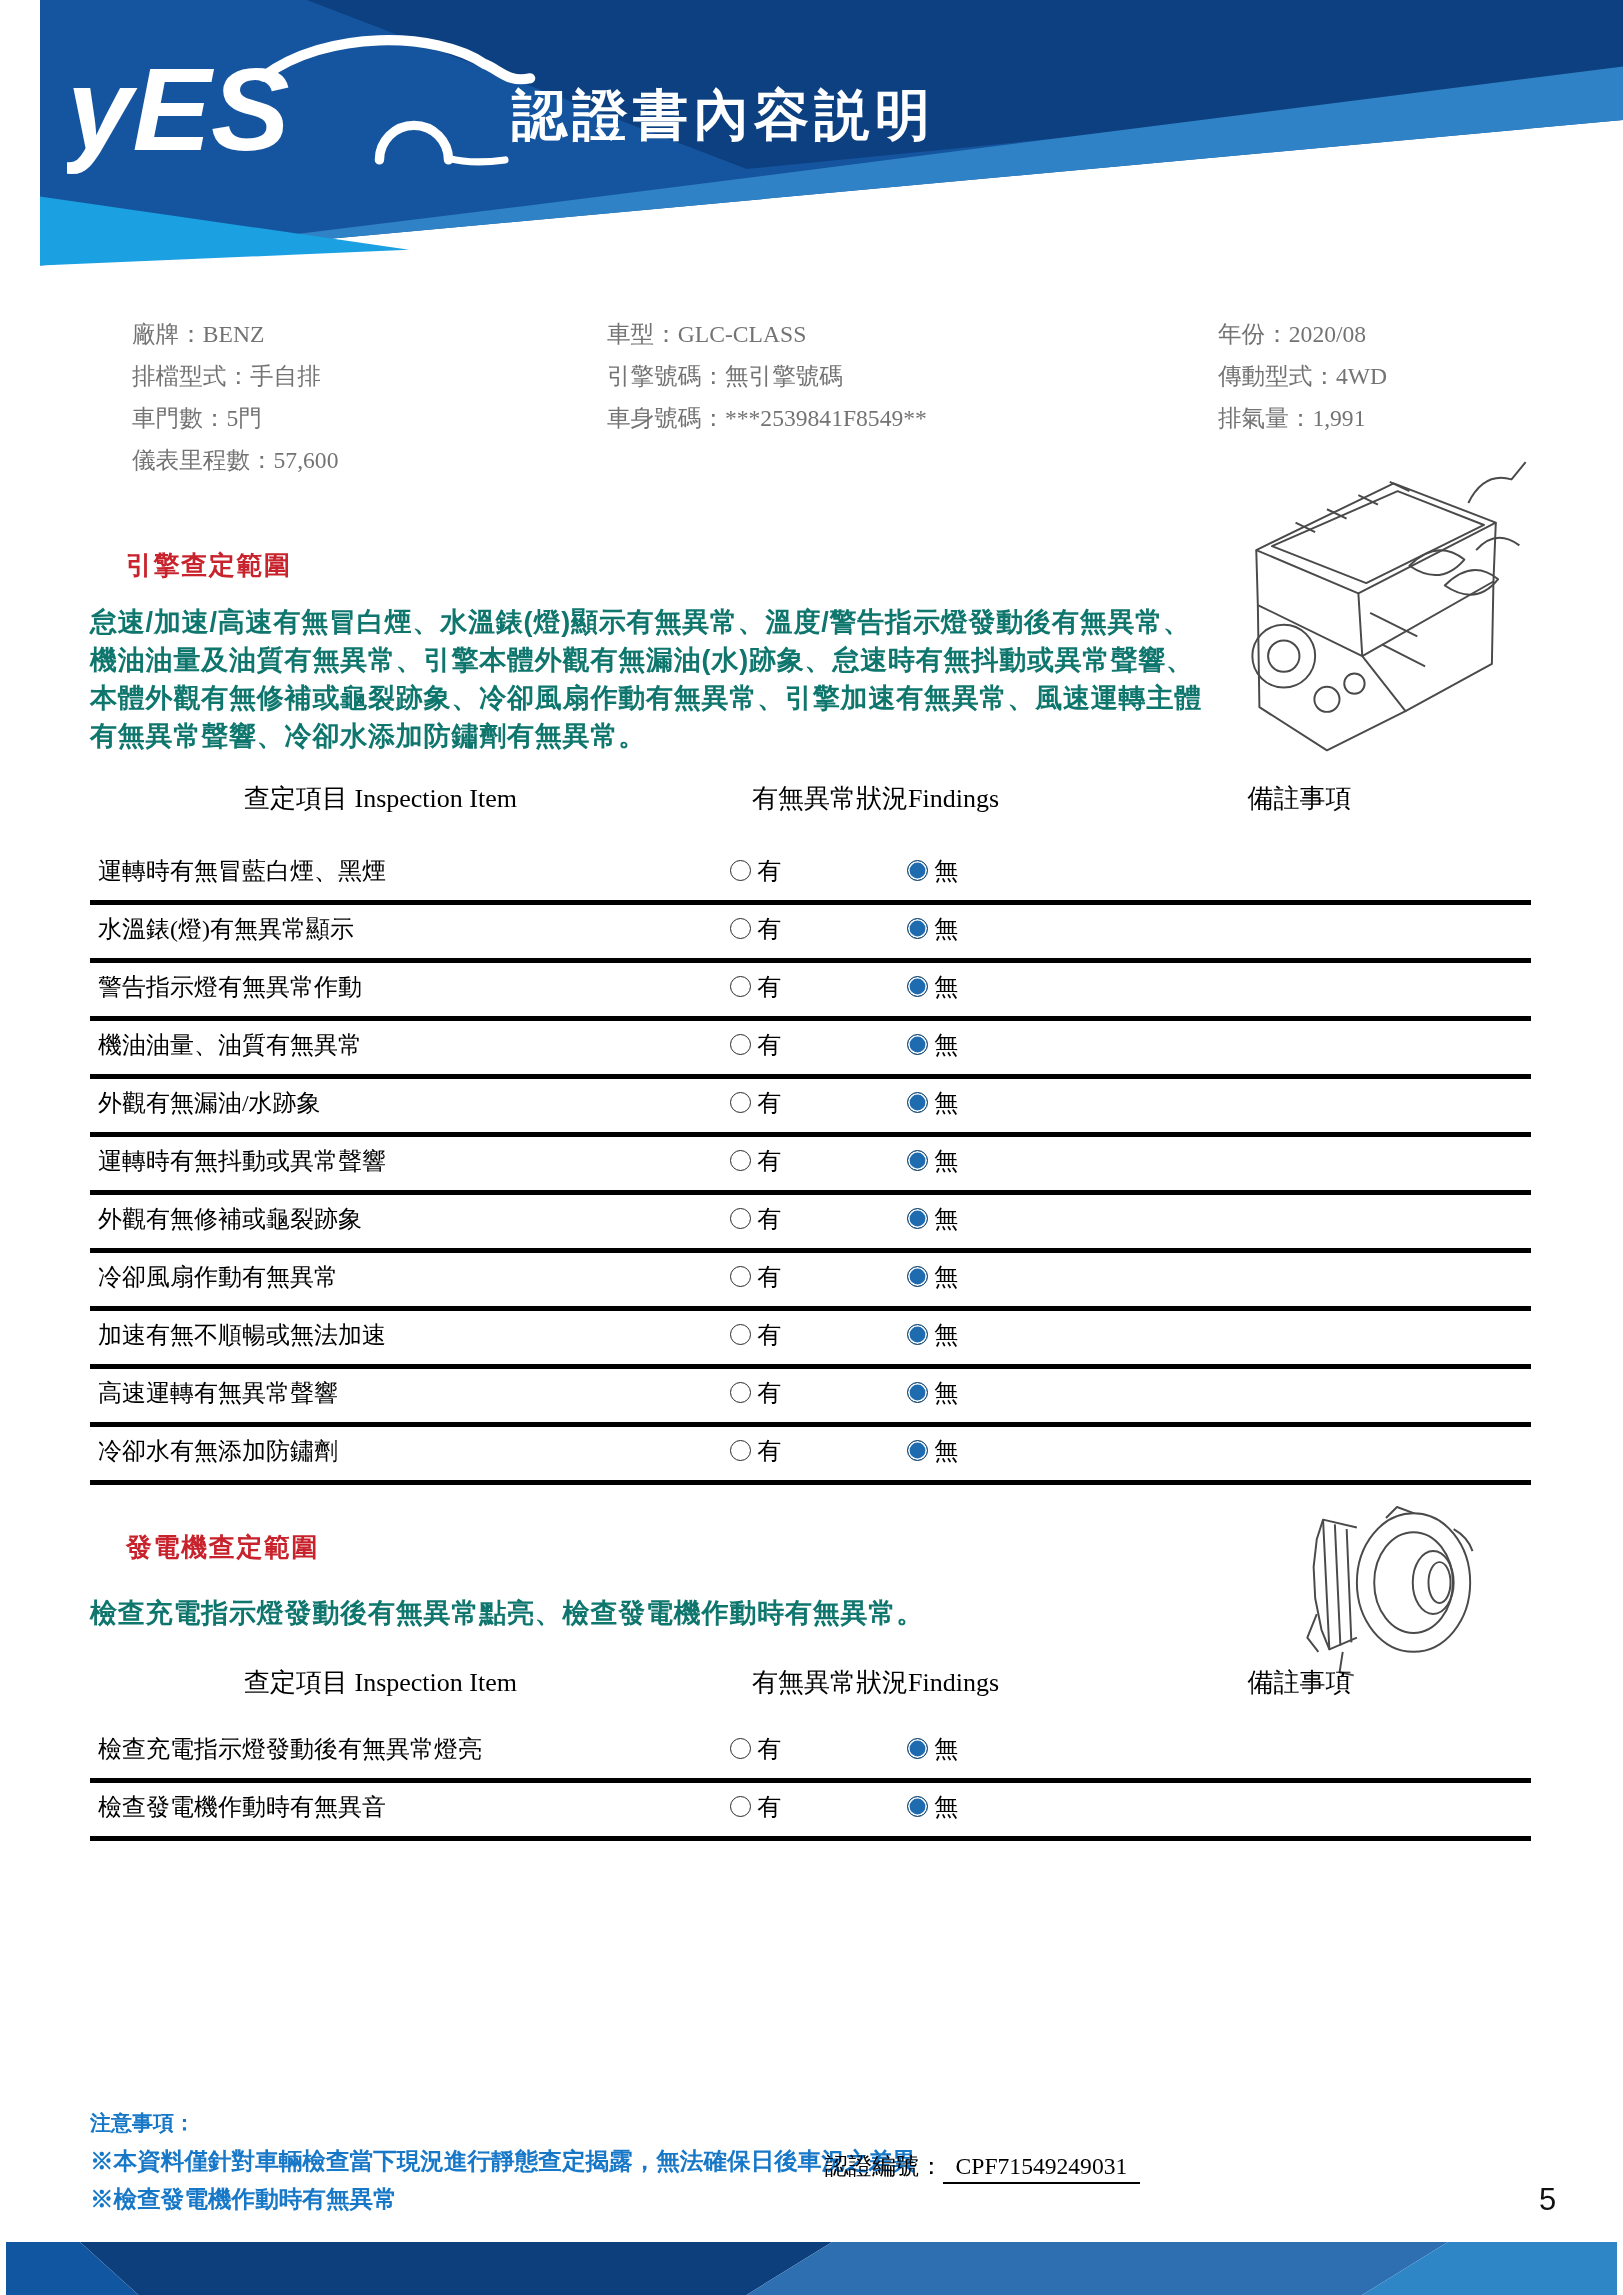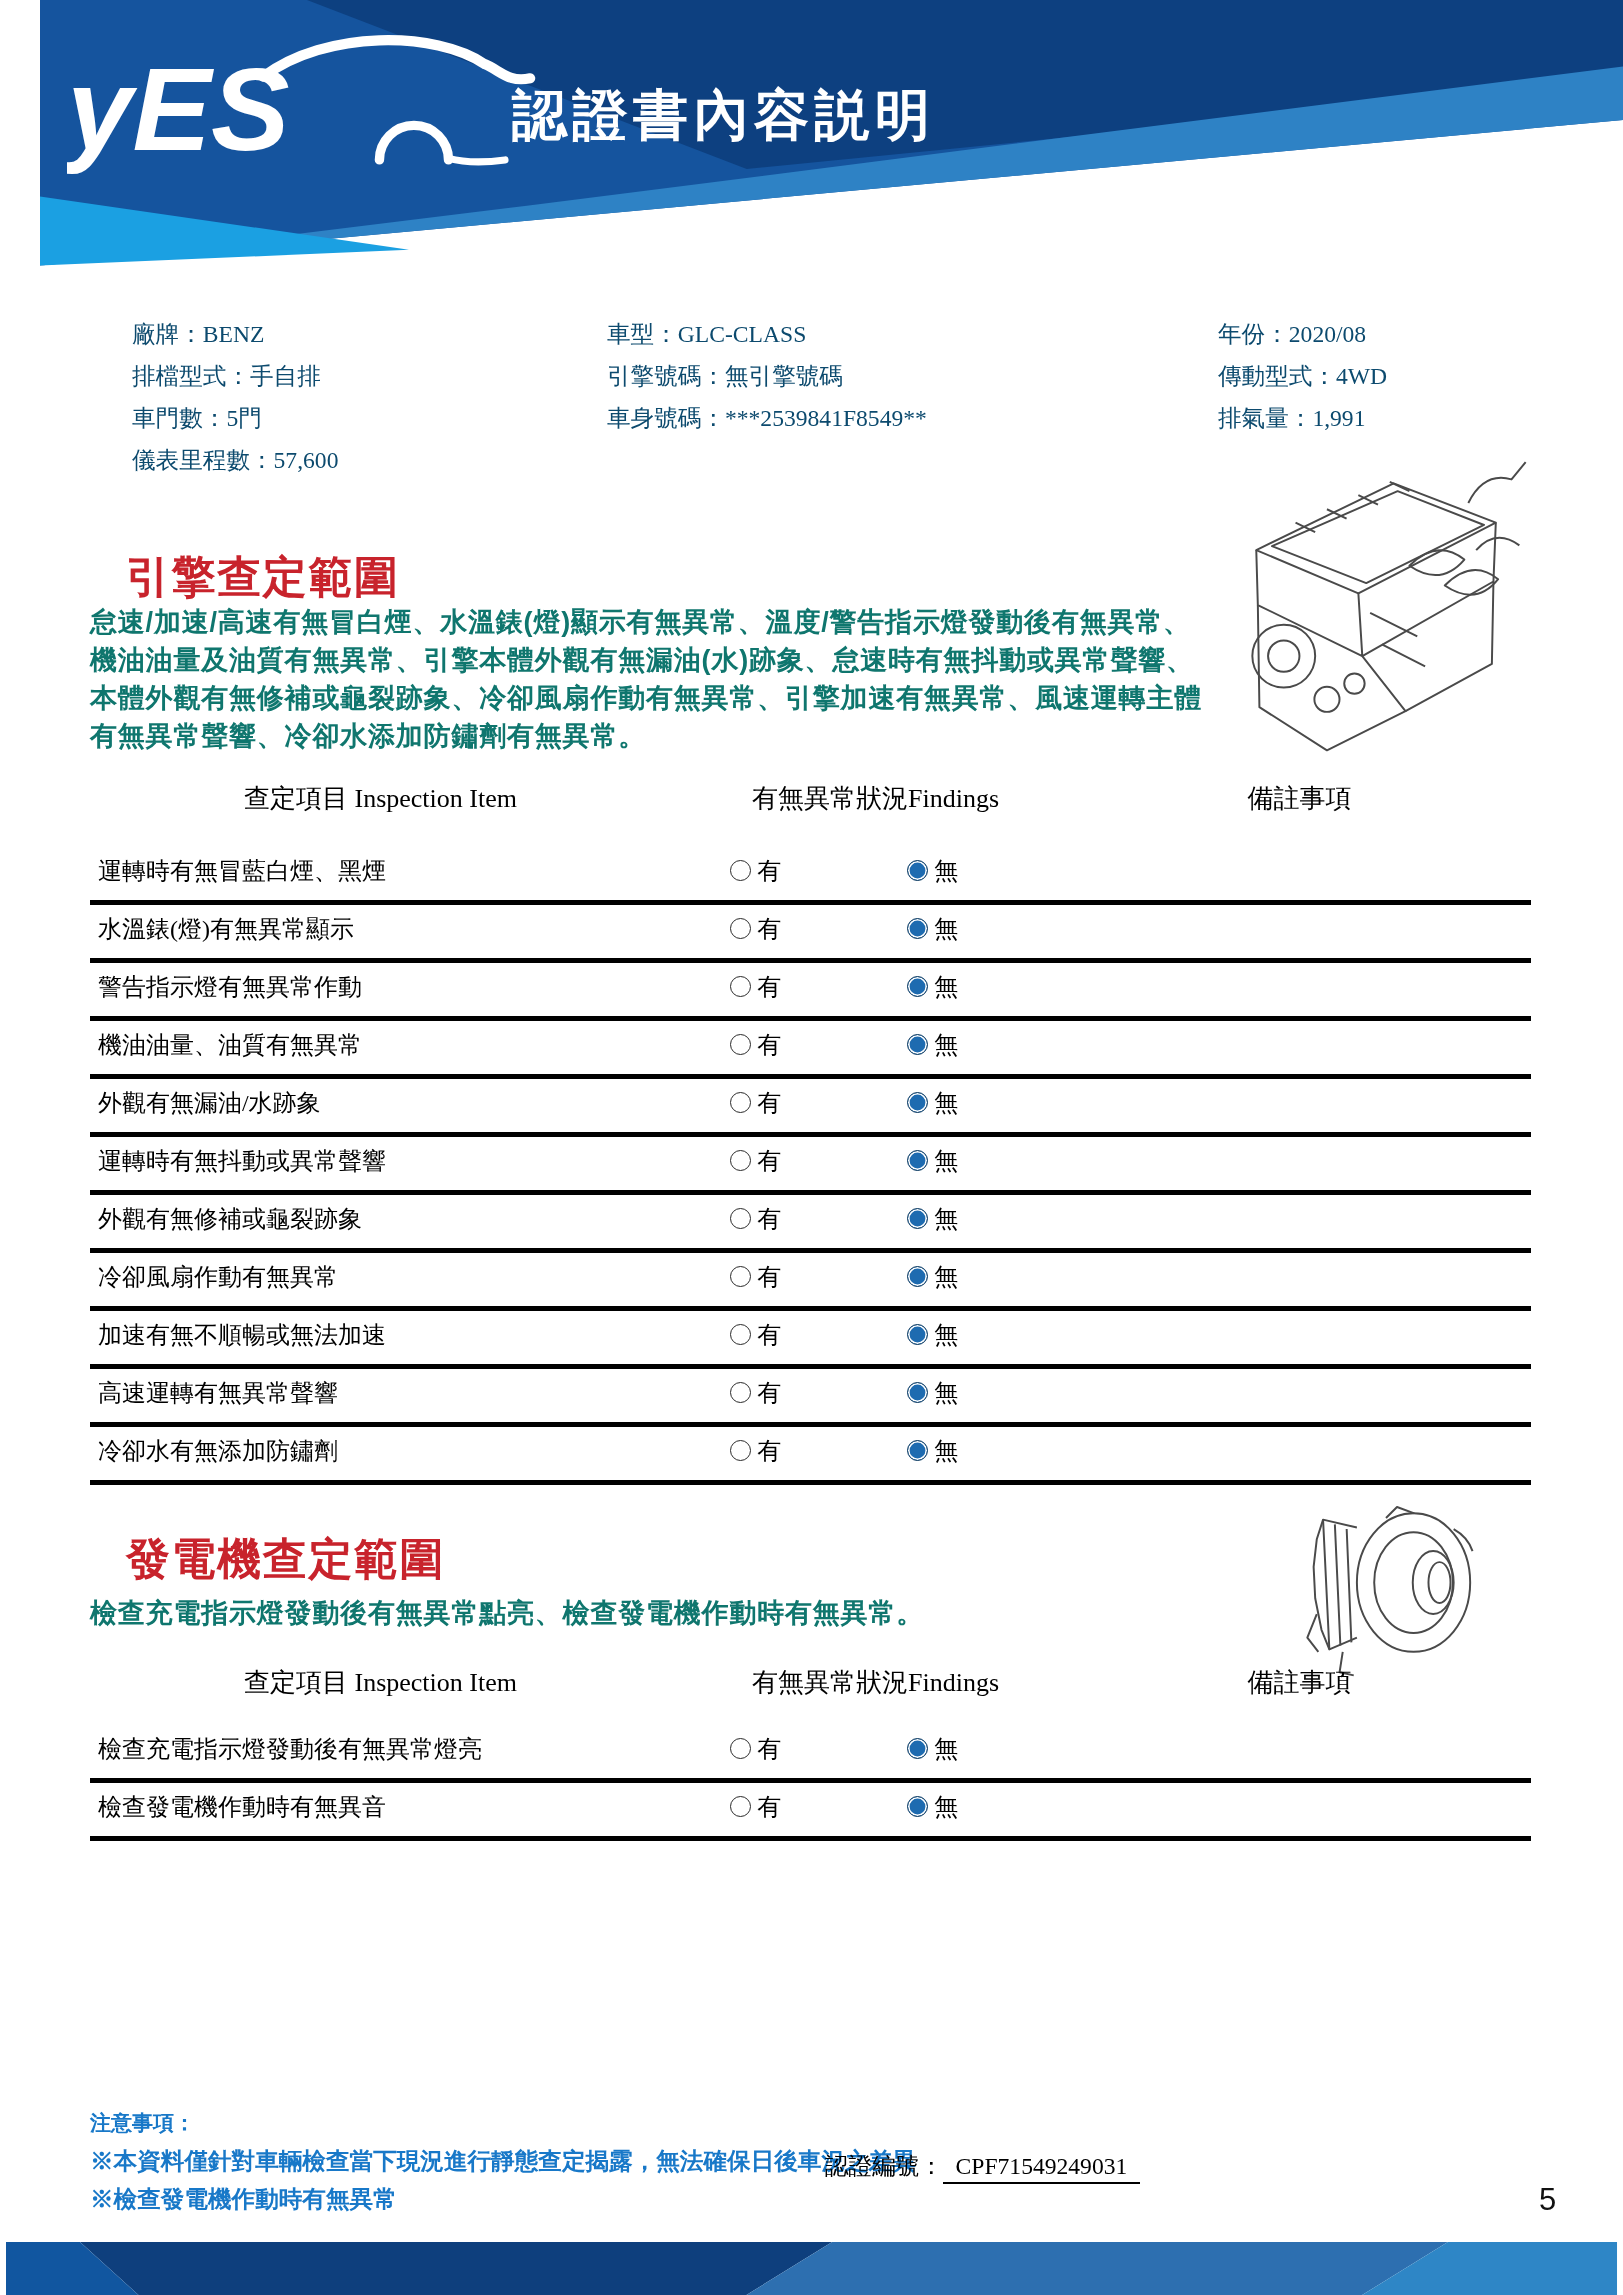--- a/index.html
+++ b/index.html
@@ -13,7 +13,7 @@
   .hdr-title{position:absolute;left:512px;top:79px;font-size:55px;font-weight:bold;color:#fff;
              letter-spacing:5.5px;white-space:nowrap;}
   
-  .info-col{position:absolute;font-family:"Liberation Serif",serif;font-size:23.6px;color:#0c4a6e;}
+  .info-col{position:absolute;font-family:"Liberation Serif",serif;font-size:23.6px;color:#737373;}
   .info-line{height:42px;line-height:42px;white-space:nowrap;}
 
   

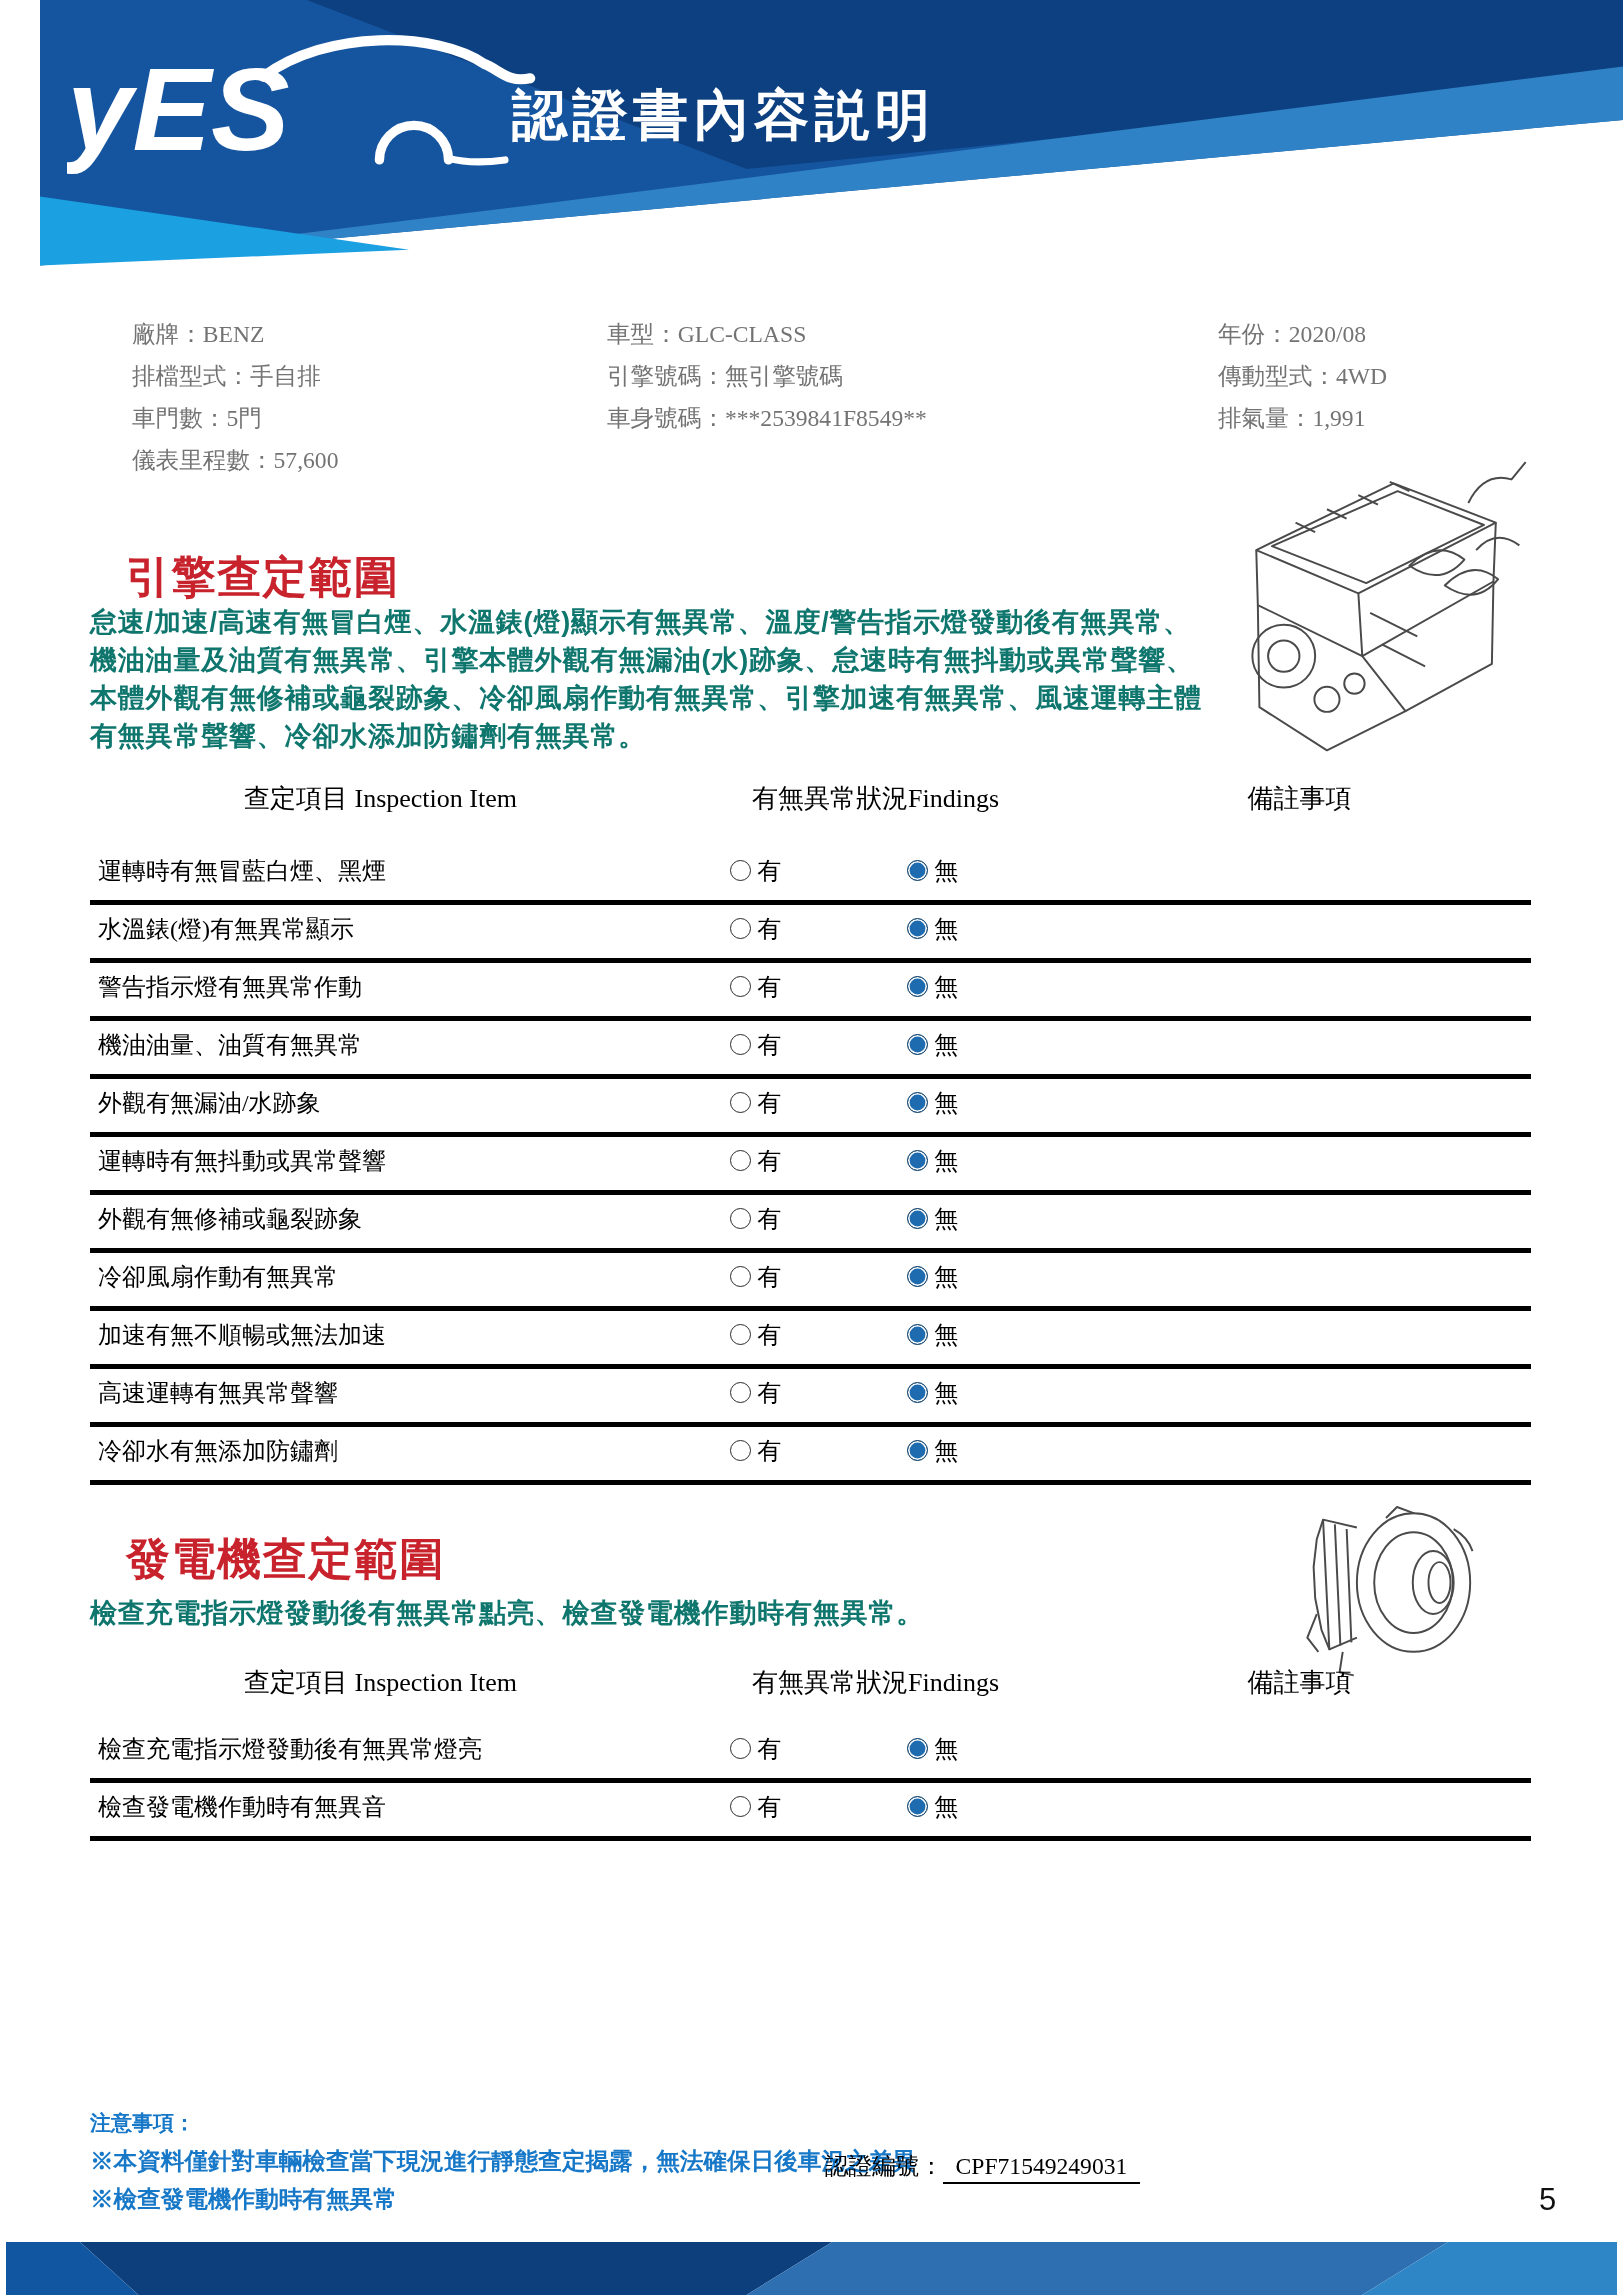--- a/index.html
+++ b/index.html
@@ -17,7 +17,7 @@
   .info-line{height:42px;line-height:42px;white-space:nowrap;}
 
   
-  .sec-title{position:absolute;font-size:44px;font-weight:bold;color:#c8232c;letter-spacing:1.6px;white-space:nowrap;}
+  .sec-title{position:absolute;font-size:26px;font-weight:bold;color:#c8232c;letter-spacing:1.6px;white-space:nowrap;}
   .sec-desc{position:absolute;font-size:27px;font-weight:bold;color:#0f766e;line-height:38px;
             white-space:pre-line;letter-spacing:0.8px;}
 

